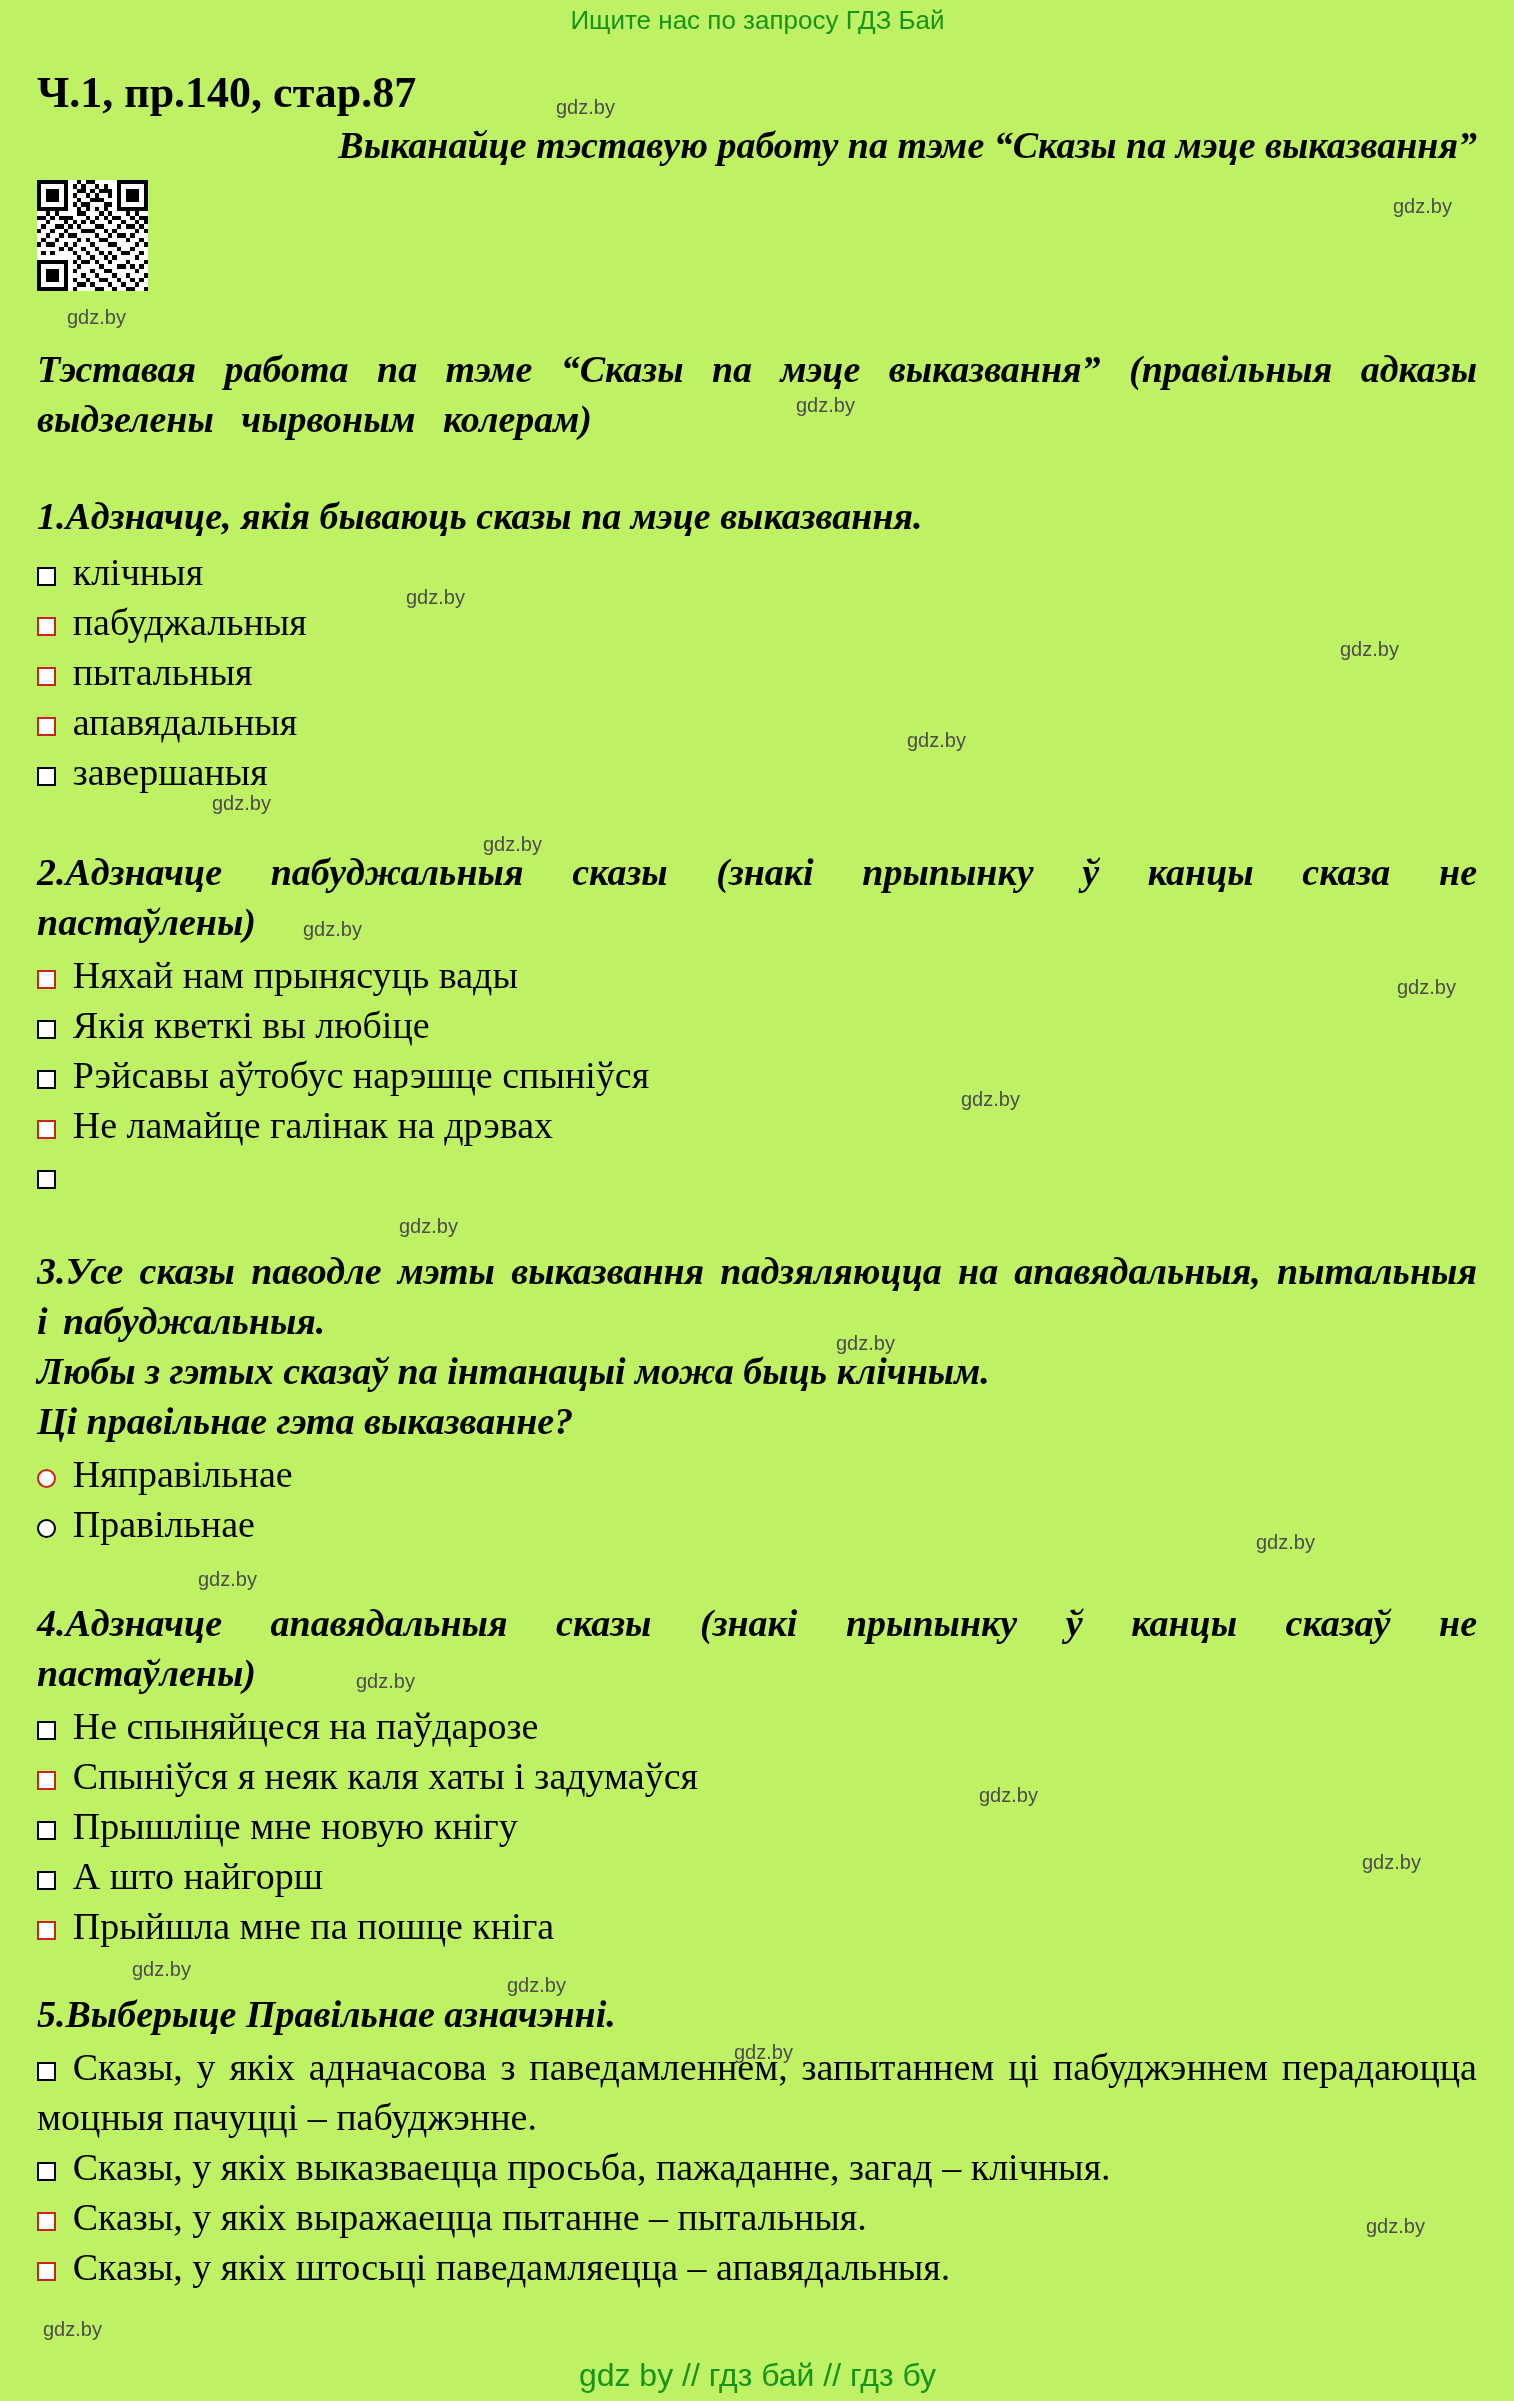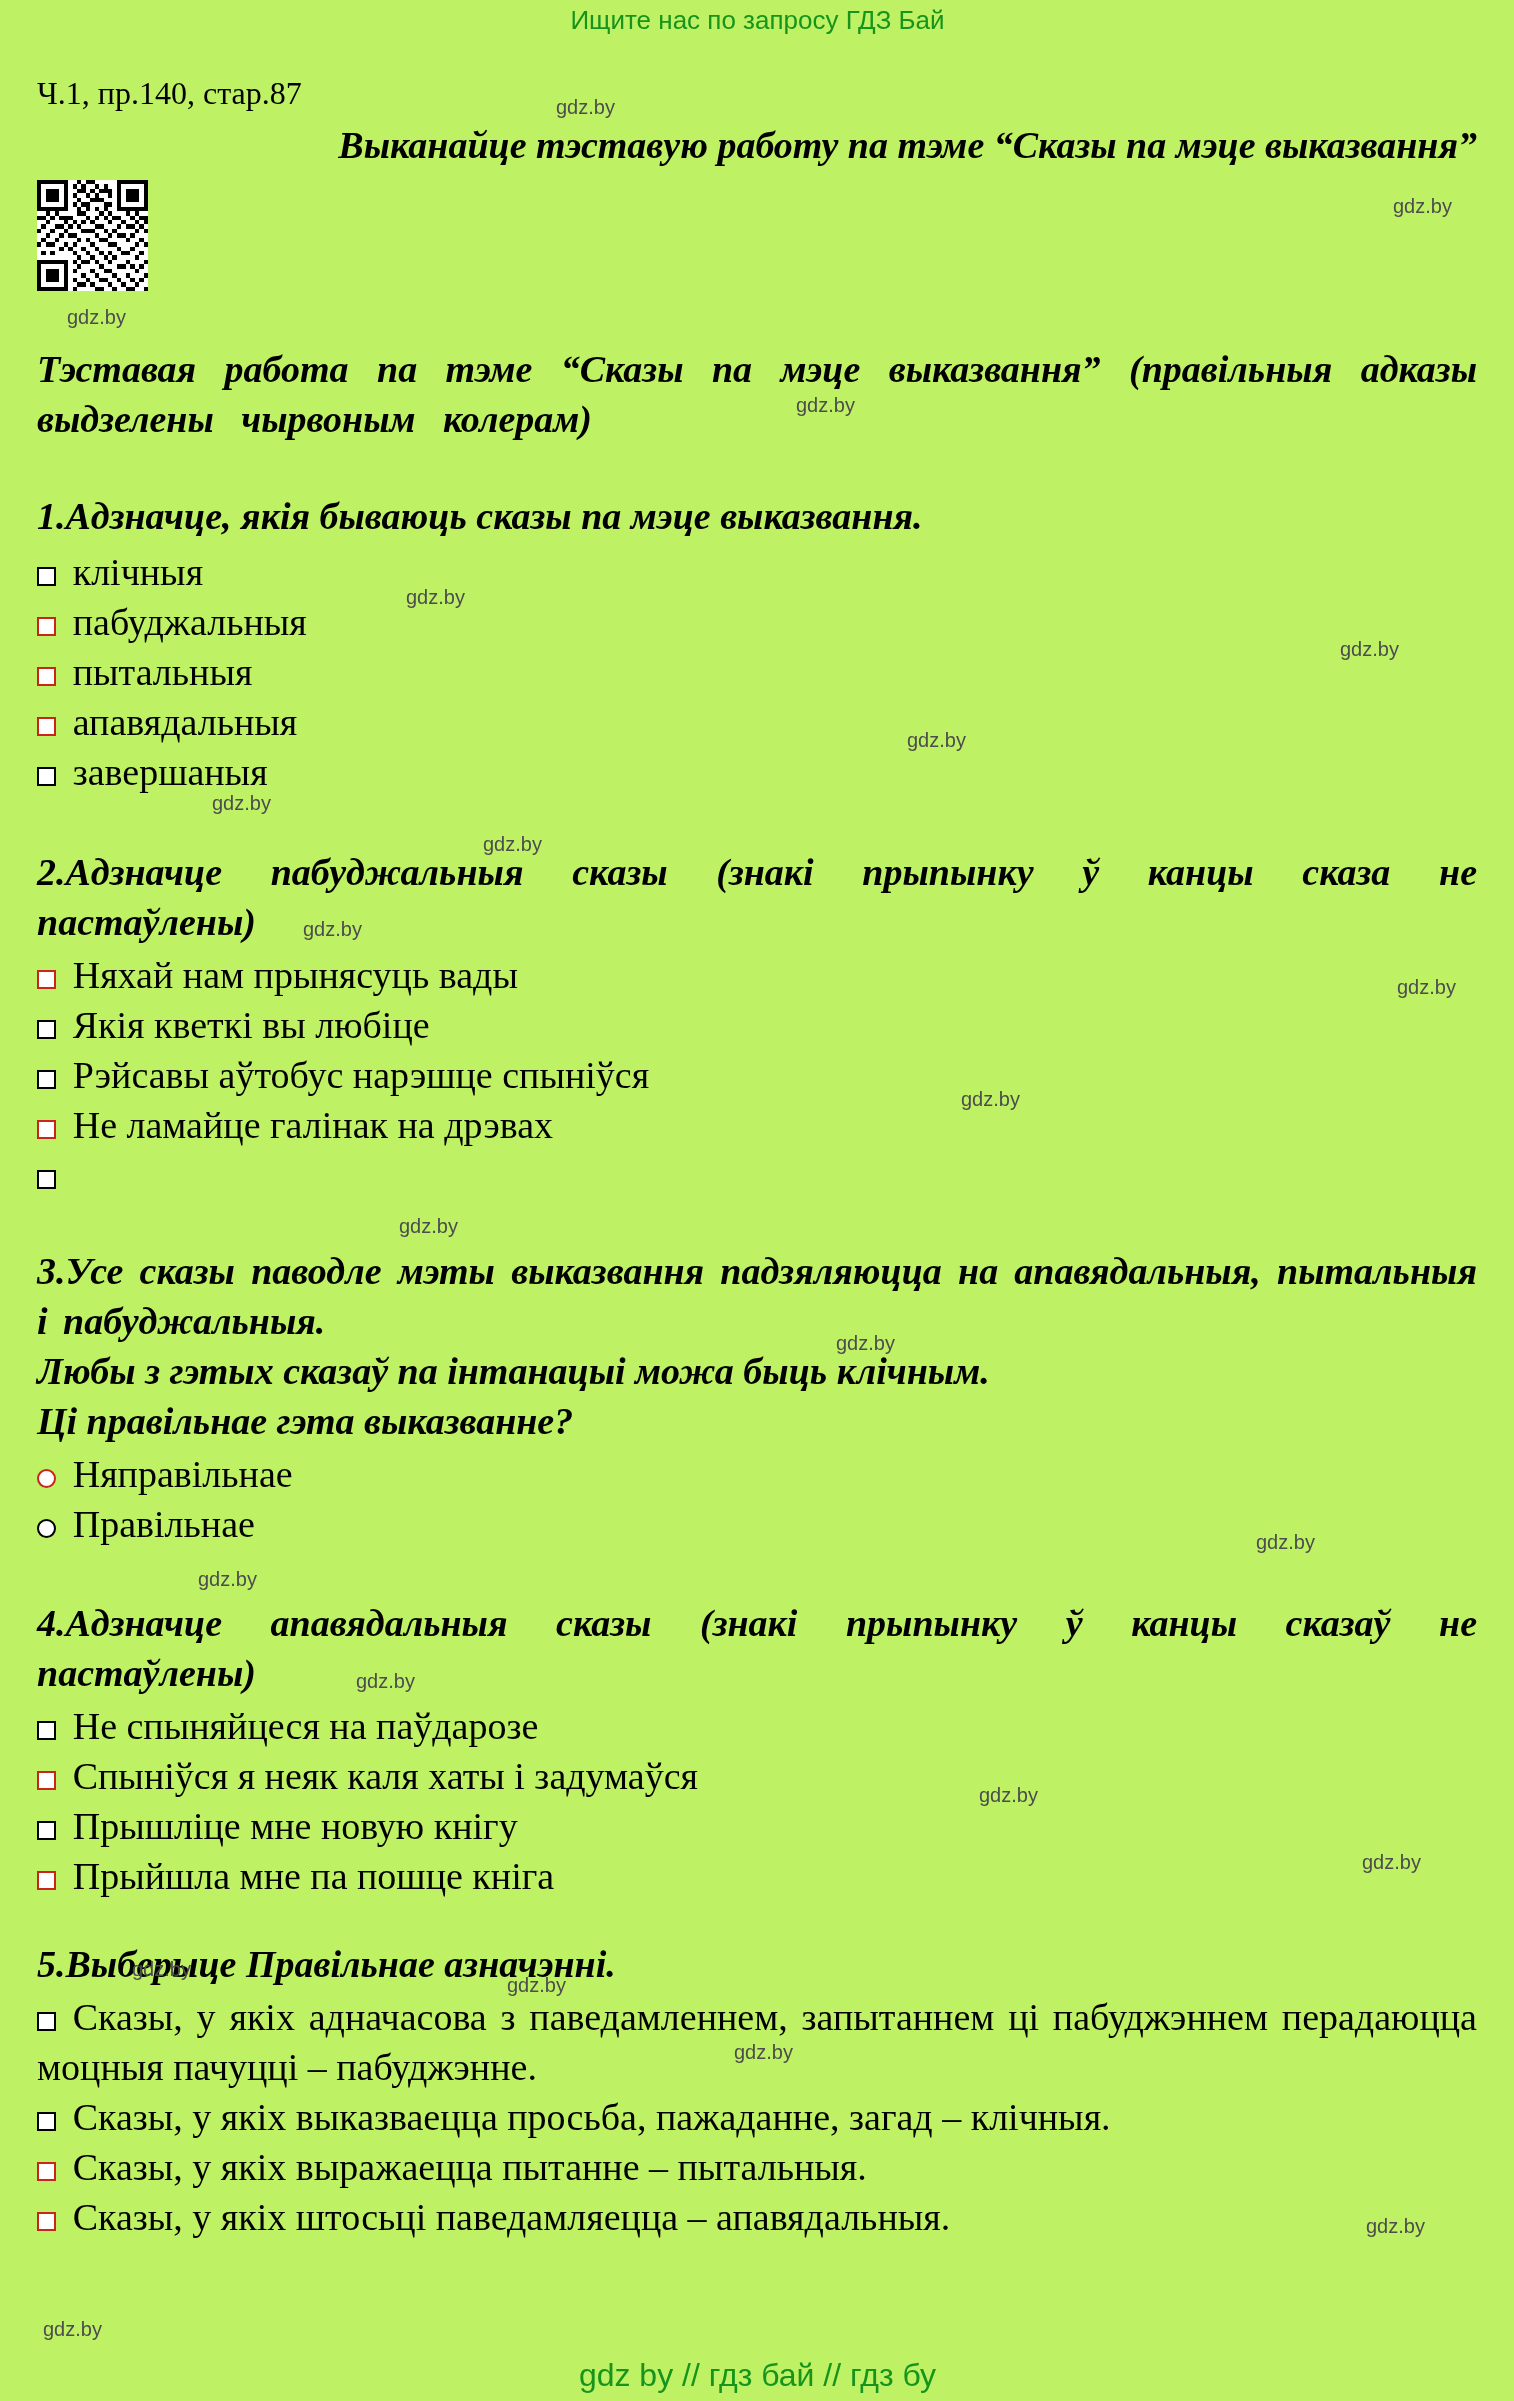--- a/index.html
+++ b/index.html
@@ -24,7 +24,7 @@
   .banner.top{top:4.6px;font-size:26px;}
   .banner.bottom{top:2357px;font-size:32px;}
   .content{position:absolute;left:37px;top:0;width:1440px;}
-  .title{font-weight:normal;font-size:32px;line-height:46px;margin-top:70px;}
+  .title{font-weight:bold;font-size:44px;line-height:46px;margin-top:70px;}
   .subtitle{font-weight:bold;font-style:italic;font-size:38px;line-height:46px;margin-top:6px;text-align:right;}
   .qr{margin-top:12px;width:111px;height:111px;}
   .qr svg{display:block;width:111px;height:111px;}

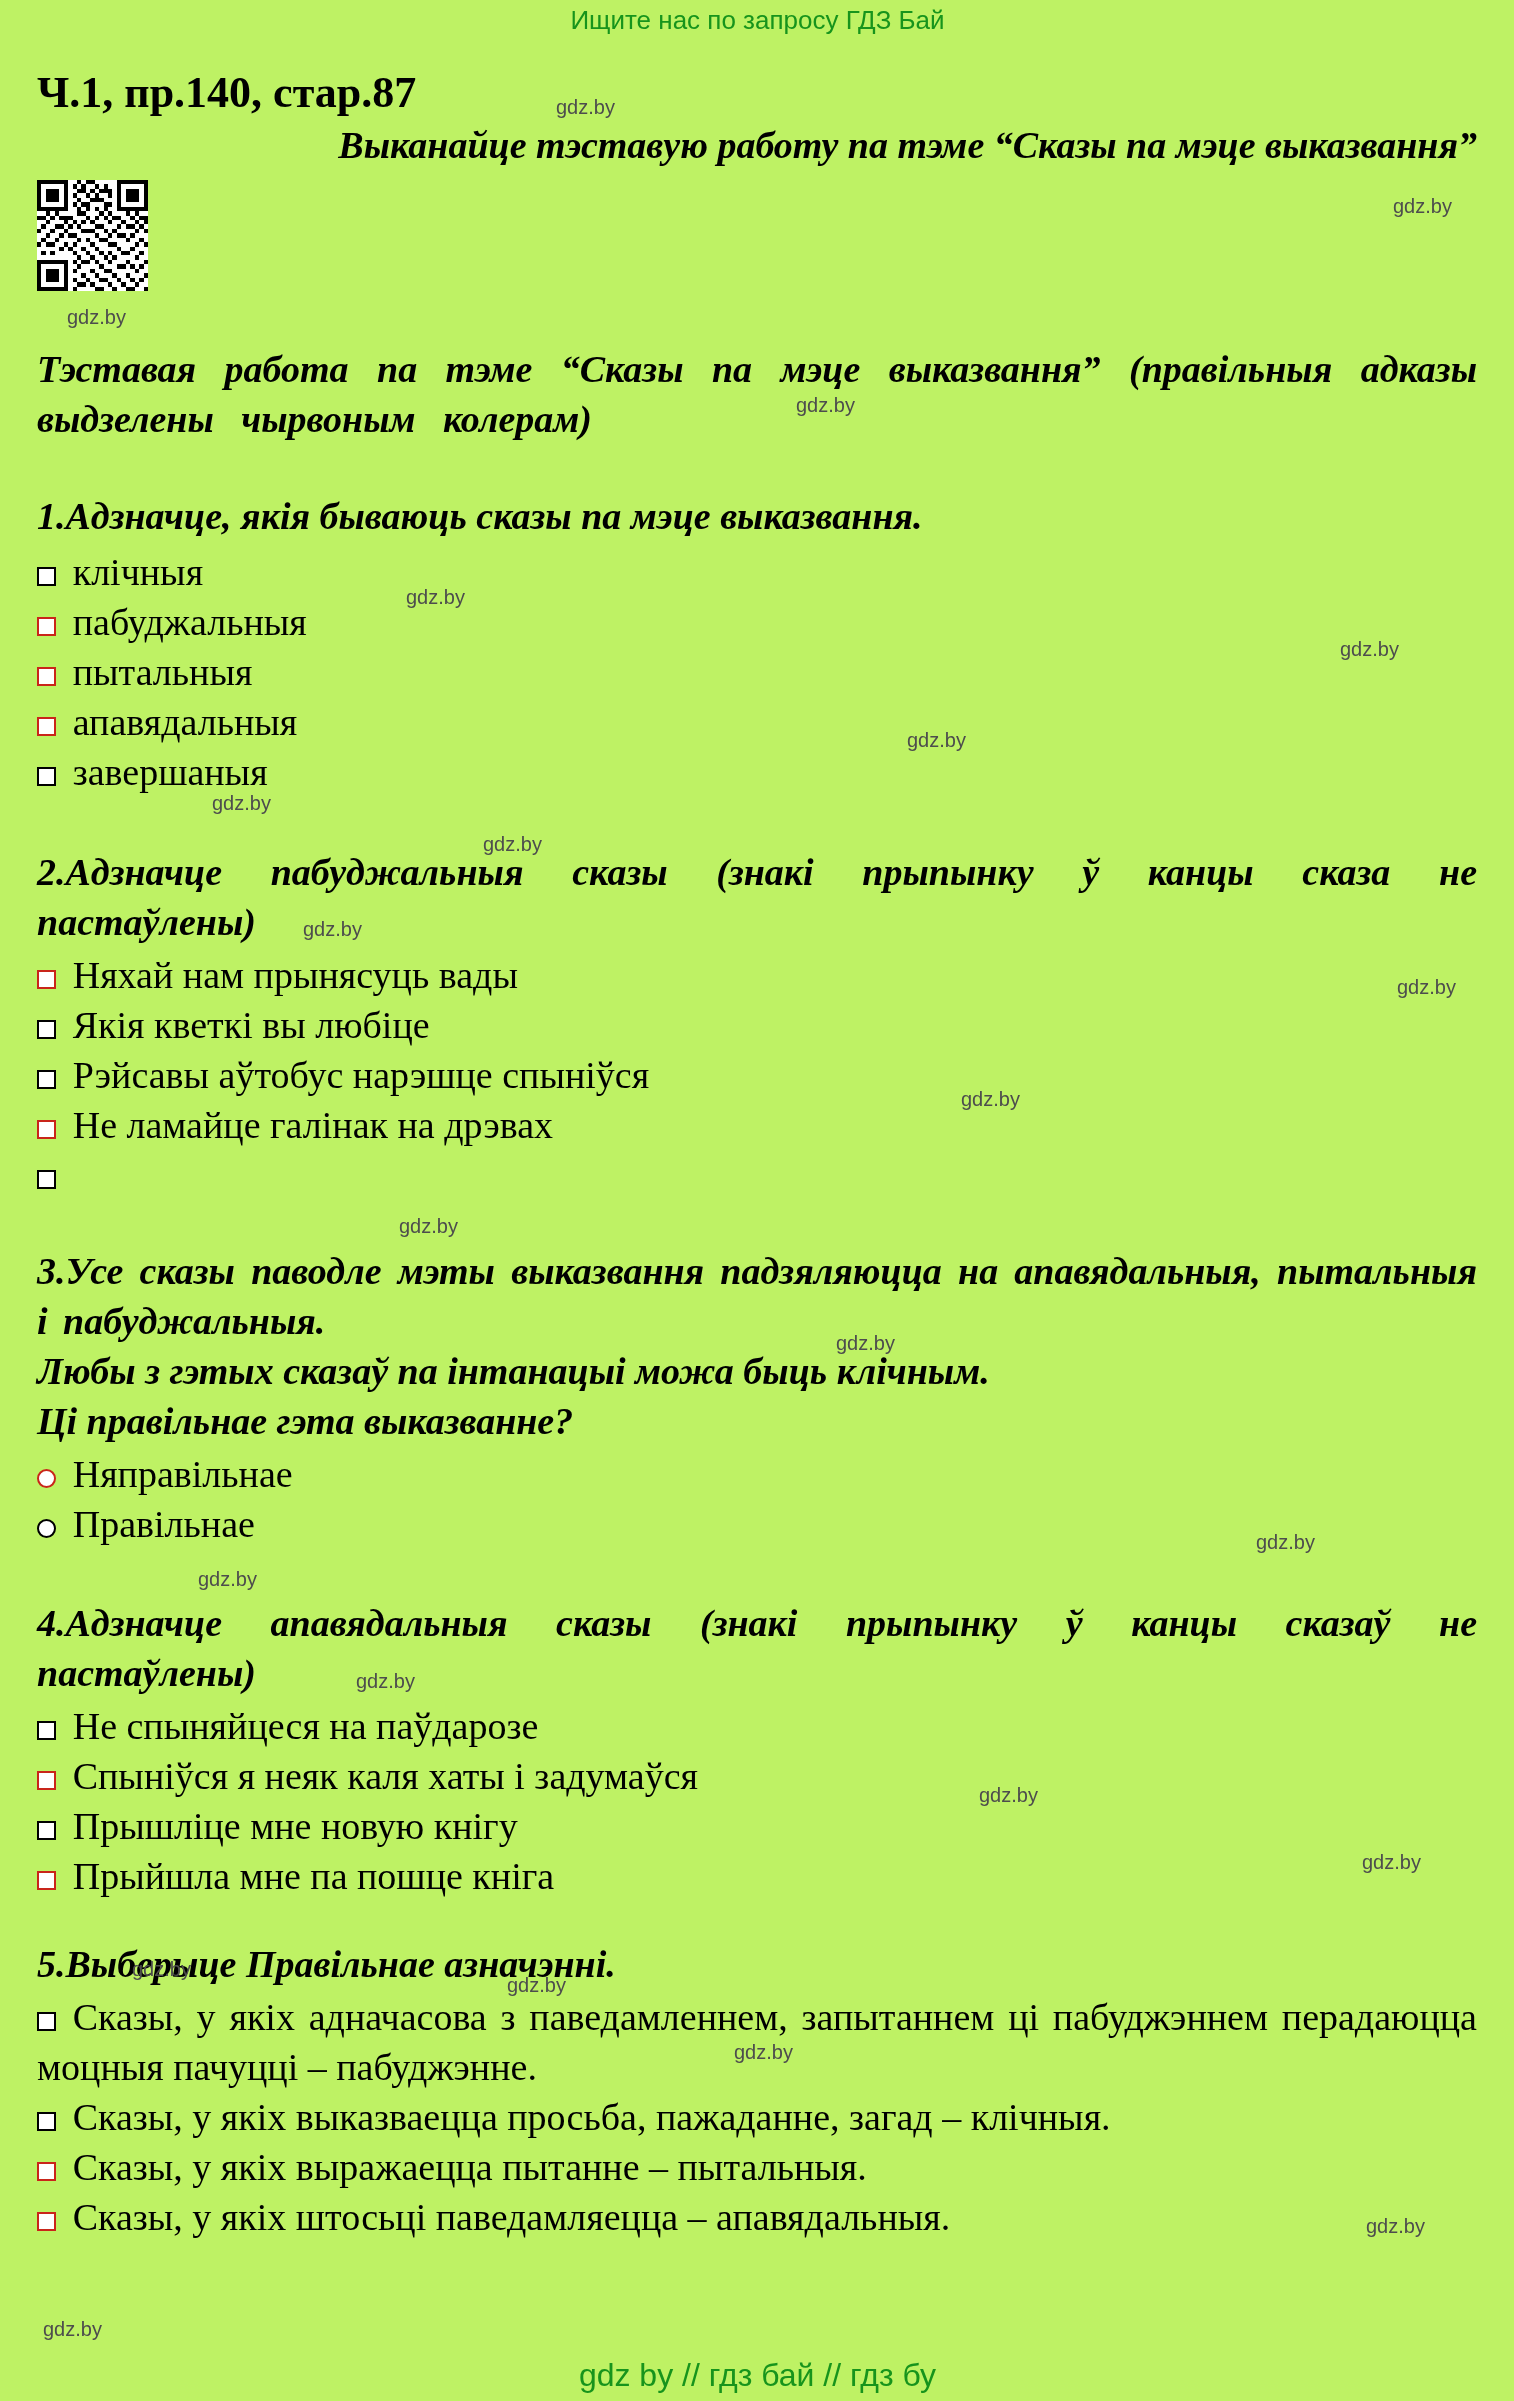--- a/index.html
+++ b/index.html
@@ -124,6 +124,7 @@
         <div class="opt"><span class="mark square"></span><span class="opt-text">Не спыняйцеся на паўдарозе</span></div>
         <div class="opt"><span class="mark square red"></span><span class="opt-text">Спыніўся я неяк каля хаты і задумаўся</span></div>
         <div class="opt"><span class="mark square"></span><span class="opt-text">Прышліце мне новую кнігу</span></div>
+        <div class="opt"><span class="mark square"></span><span class="opt-text">А што найгорш</span></div>
         <div class="opt"><span class="mark square red"></span><span class="opt-text">Прыйшла мне па пошце кніга</span></div>
       </div>
     </section>

